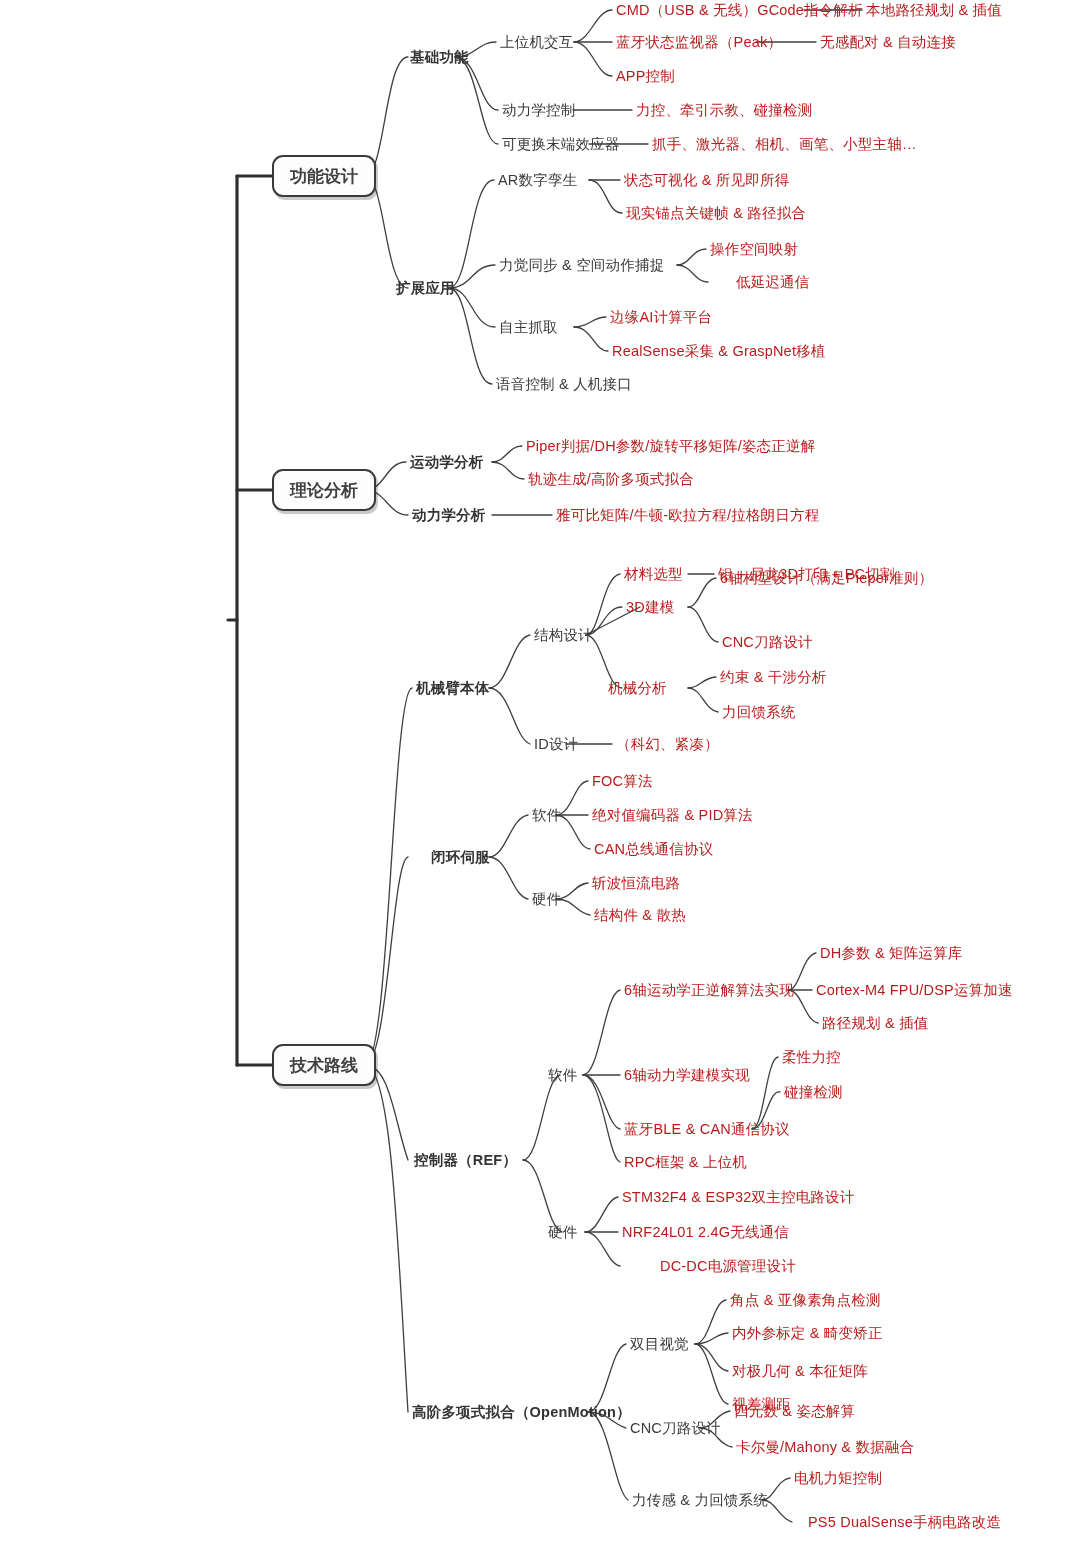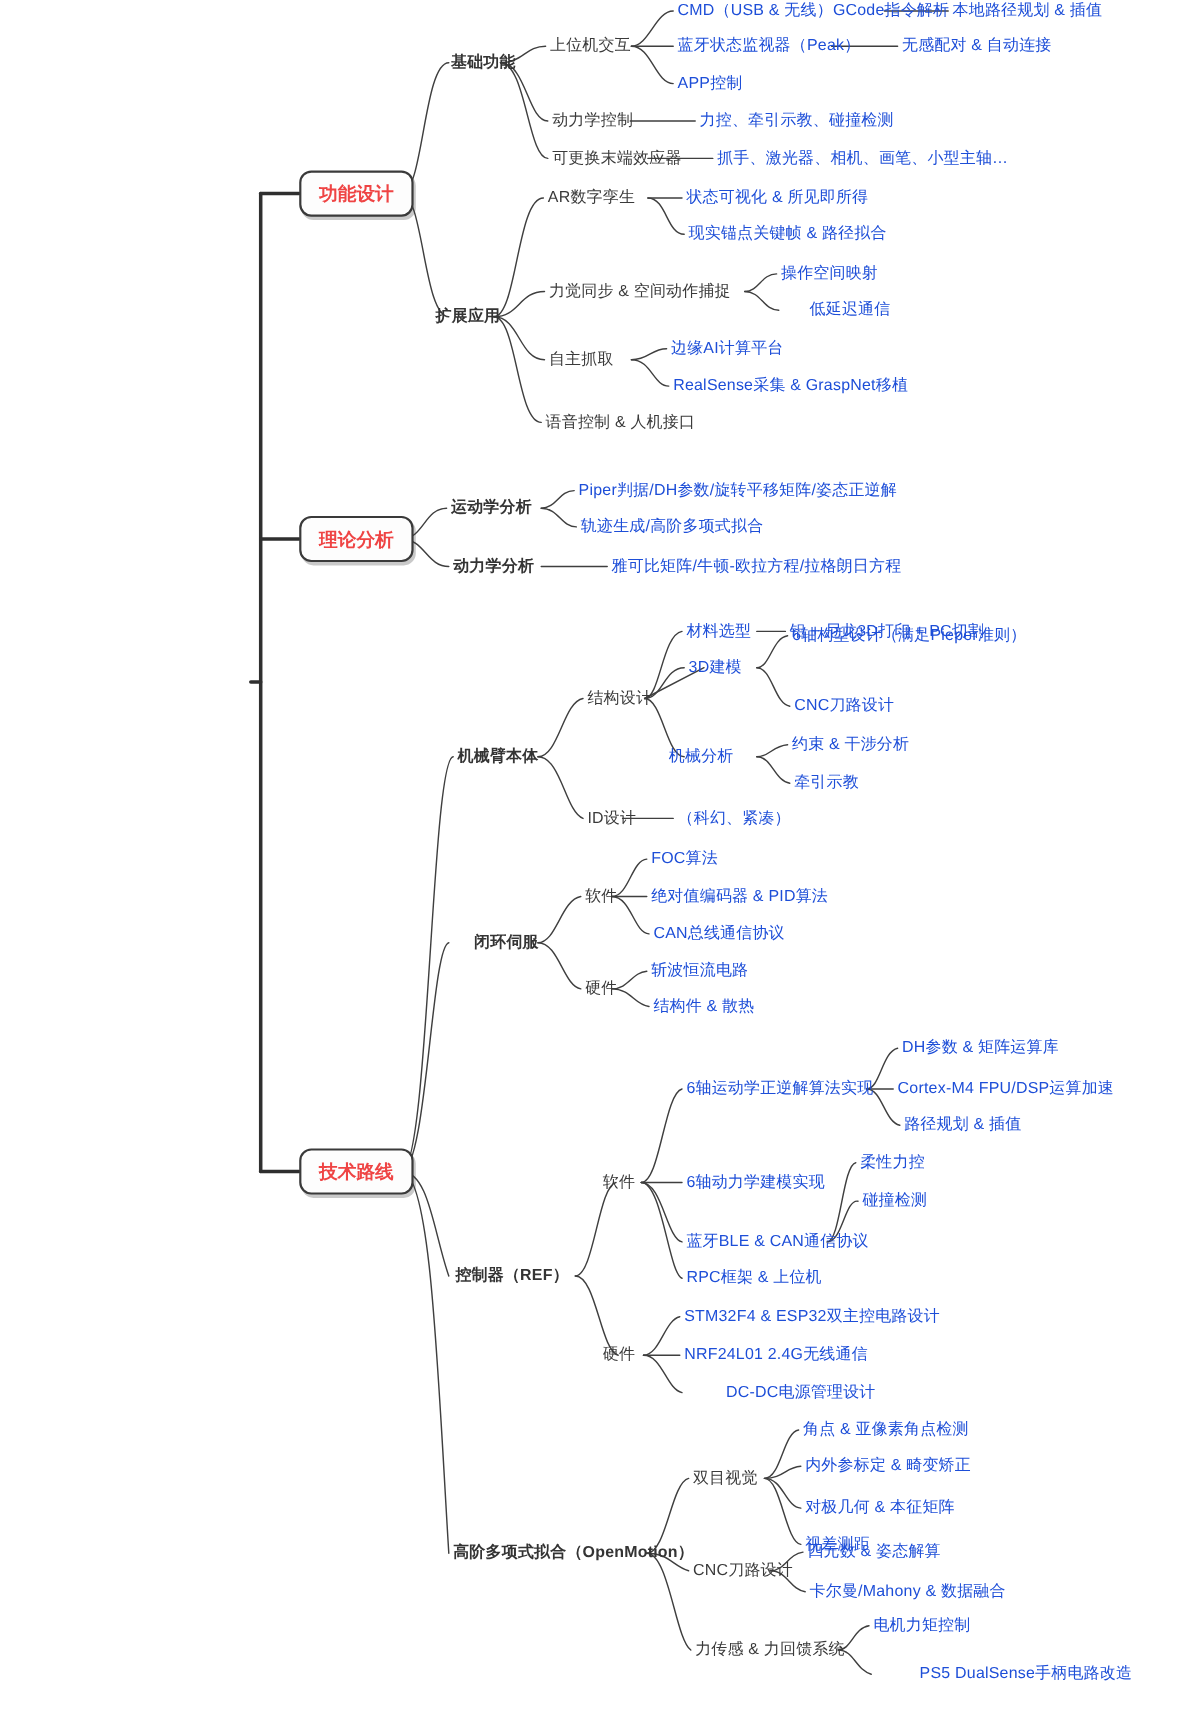--- a/index.html
+++ b/index.html
@@ -12,7 +12,7 @@
         transform:translateY(-50%);letter-spacing:.2px;}
   .node.lvl2{font-size:14.5px;font-weight:600;color:#343434;}
   .node.lvl3{font-size:14.5px;color:#3a3a3a;}
-  .node.lvl4{font-size:14.5px;color:#1d4ed8;}
+  .node.lvl4{font-size:14.5px;color:#b91c1c;}
   .boxnode{position:absolute;transform:translateY(-50%);
            border:2.2px solid #3a3a3a;border-radius:11px;background:#fdfdfd;
            box-shadow:2px 3px 0 rgba(60,60,60,.28);

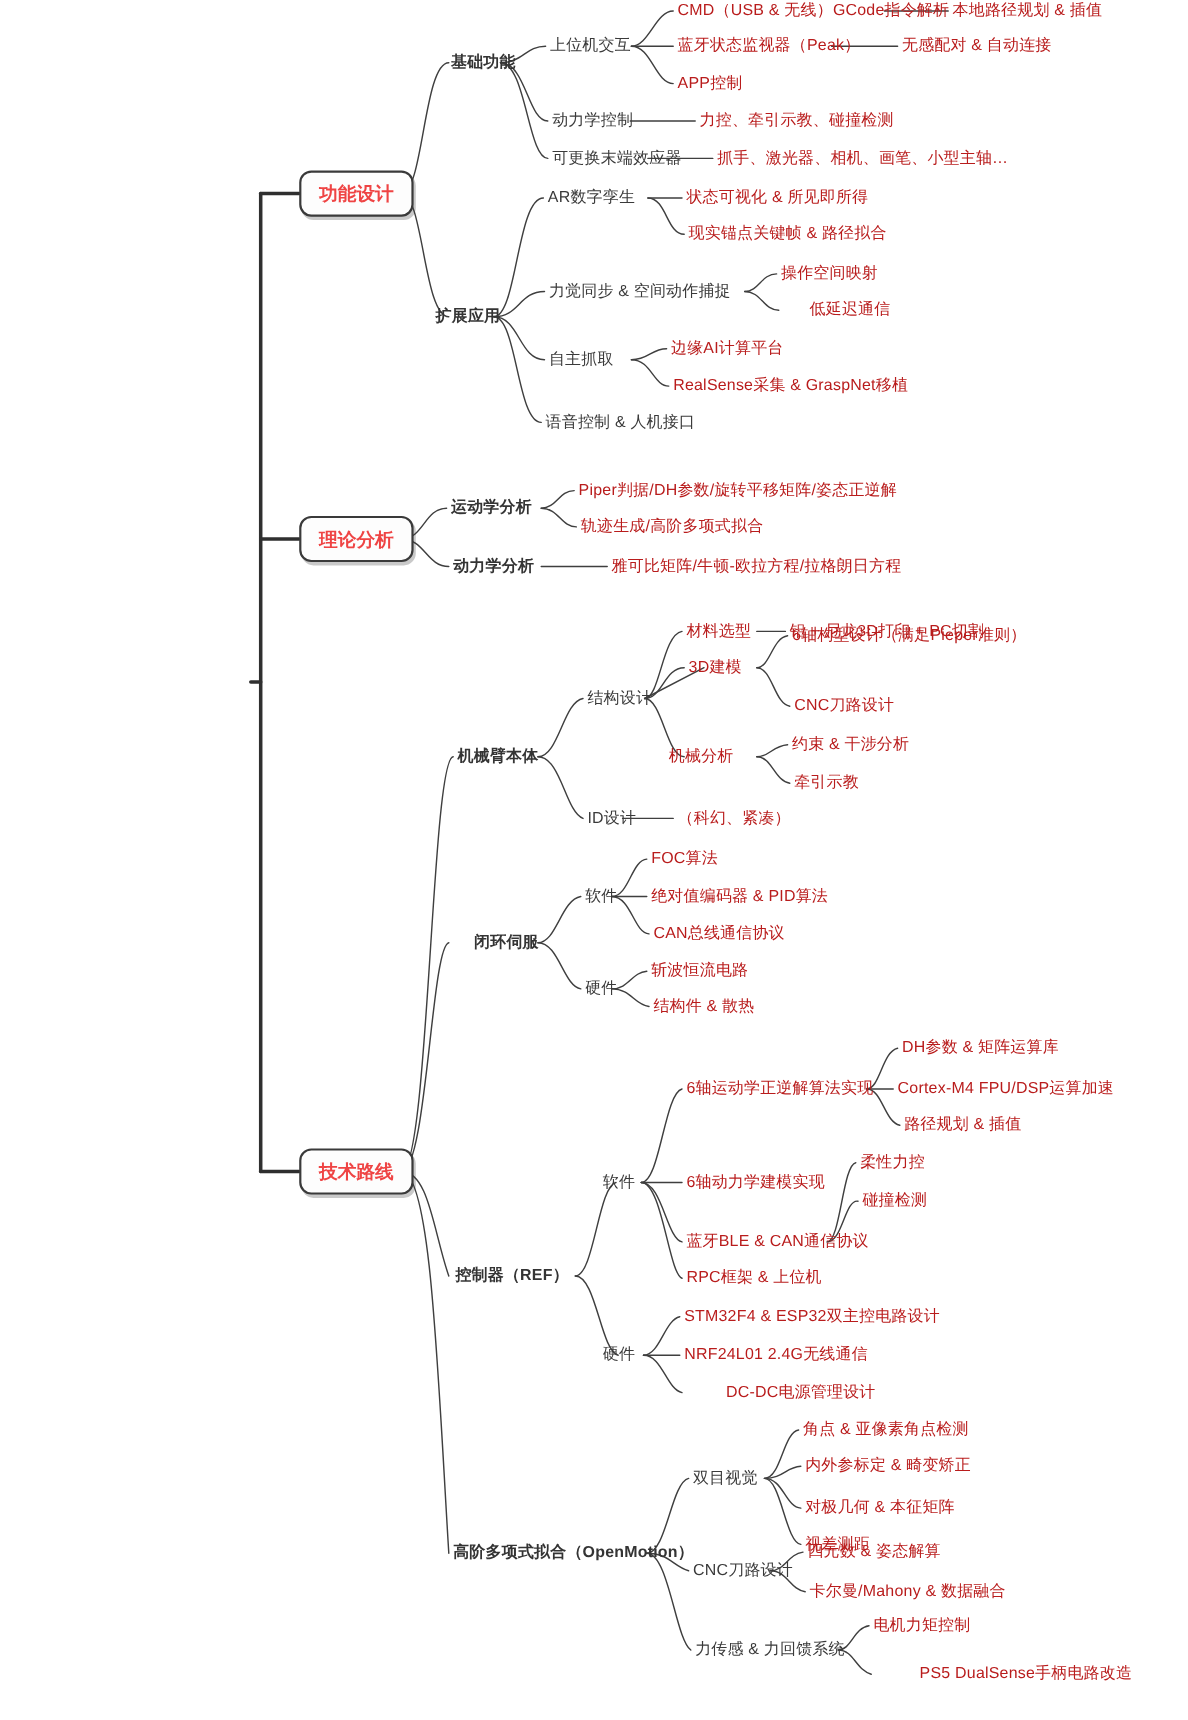--- a/index.html
+++ b/index.html
@@ -17,7 +17,7 @@
            border:2.2px solid #3a3a3a;border-radius:11px;background:#fdfdfd;
            box-shadow:2px 3px 0 rgba(60,60,60,.28);
            display:flex;align-items:center;justify-content:center;
-           font-weight:700;color:#ef4444;}
+           font-weight:700;color:#404040;}
   .boxnode.root{font-size:25px;padding:0 22px;height:52px;border-width:2.4px;border-radius:14px;}
   .boxnode.main{font-size:17px;padding:0 16px;height:38px;}
 </style>

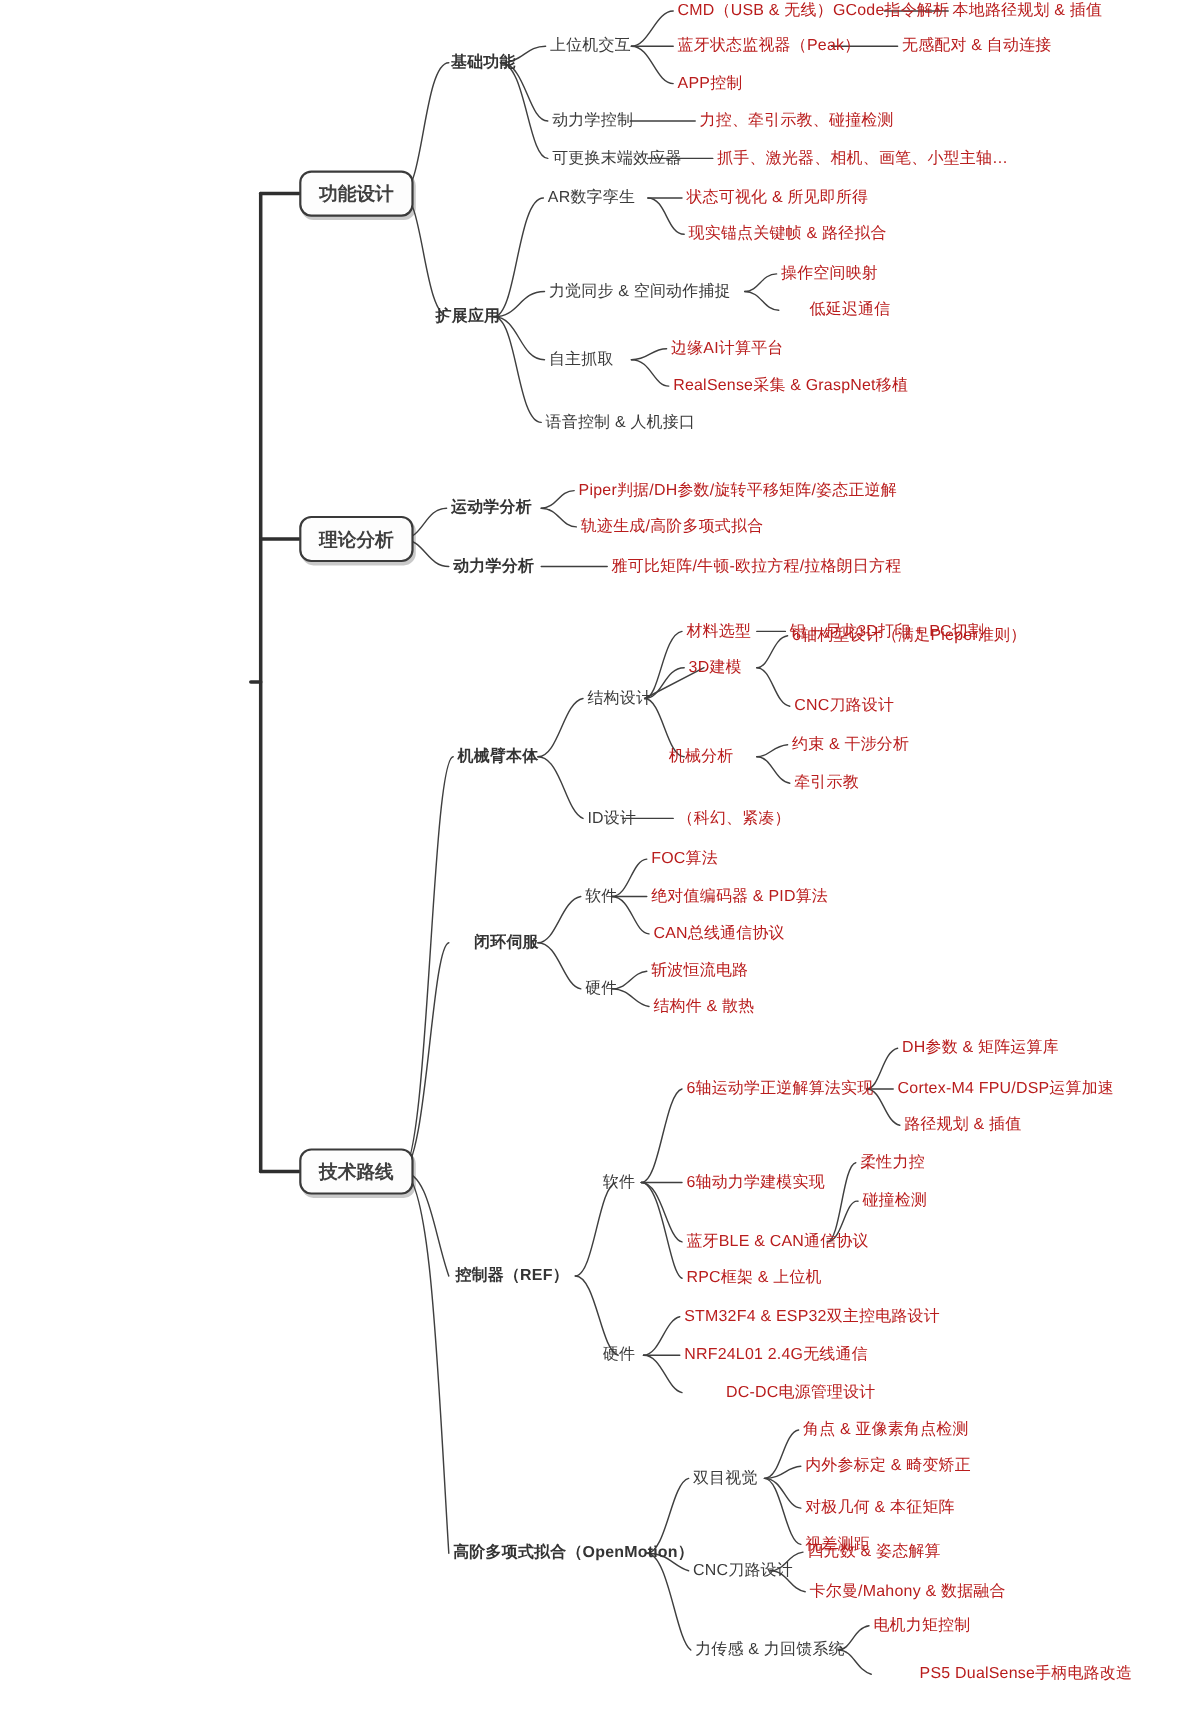--- a/index.html
+++ b/index.html
@@ -180,7 +180,7 @@
   <div class="node lvl4" style="left:722px;top:642px;">CNC刀路设计</div>
   <div class="node lvl4" style="left:608px;top:688px;">机械分析</div>
   <div class="node lvl4" style="left:720px;top:677px;">约束 &amp; 干涉分析</div>
-  <div class="node lvl4" style="left:722px;top:712px;">牵引示教</div>
+  <div class="node lvl4" style="left:722px;top:712px;">力回馈系统</div>
   <div class="node lvl3" style="left:534px;top:744px;">ID设计</div>
   <div class="node lvl4" style="left:616px;top:744px;">（科幻、紧凑）</div>
 

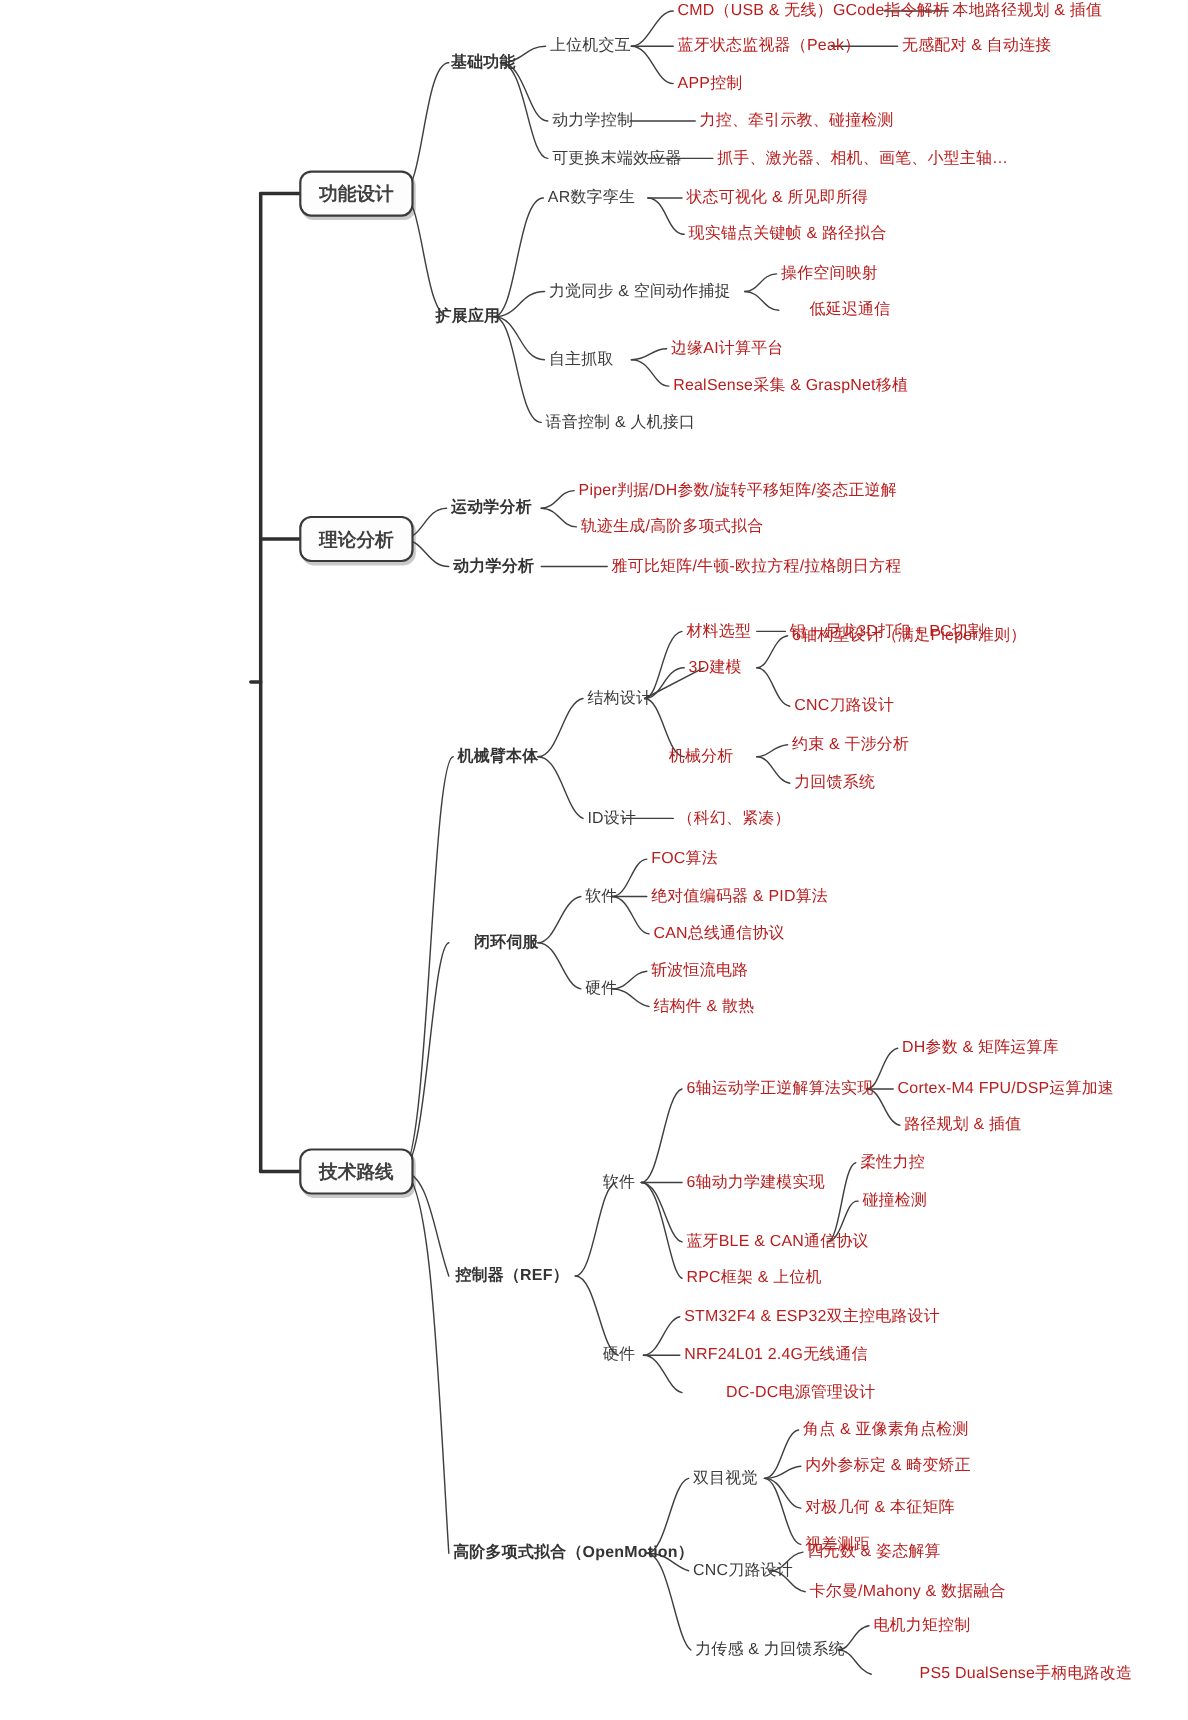--- a/index.html
+++ b/index.html
@@ -220,7 +220,7 @@
   <div class="node lvl4" style="left:736px;top:1447px;">卡尔曼/Mahony &amp; 数据融合</div>
   <div class="node lvl3" style="left:632px;top:1500px;">力传感 &amp; 力回馈系统</div>
   <div class="node lvl4" style="left:794px;top:1478px;">电机力矩控制</div>
-  <div class="node lvl4" style="left:836px;top:1522px;">PS5 DualSense手柄电路改造</div>
+  <div class="node lvl4" style="left:808px;top:1522px;">PS5 DualSense手柄电路改造</div>
 
 </div>
 

